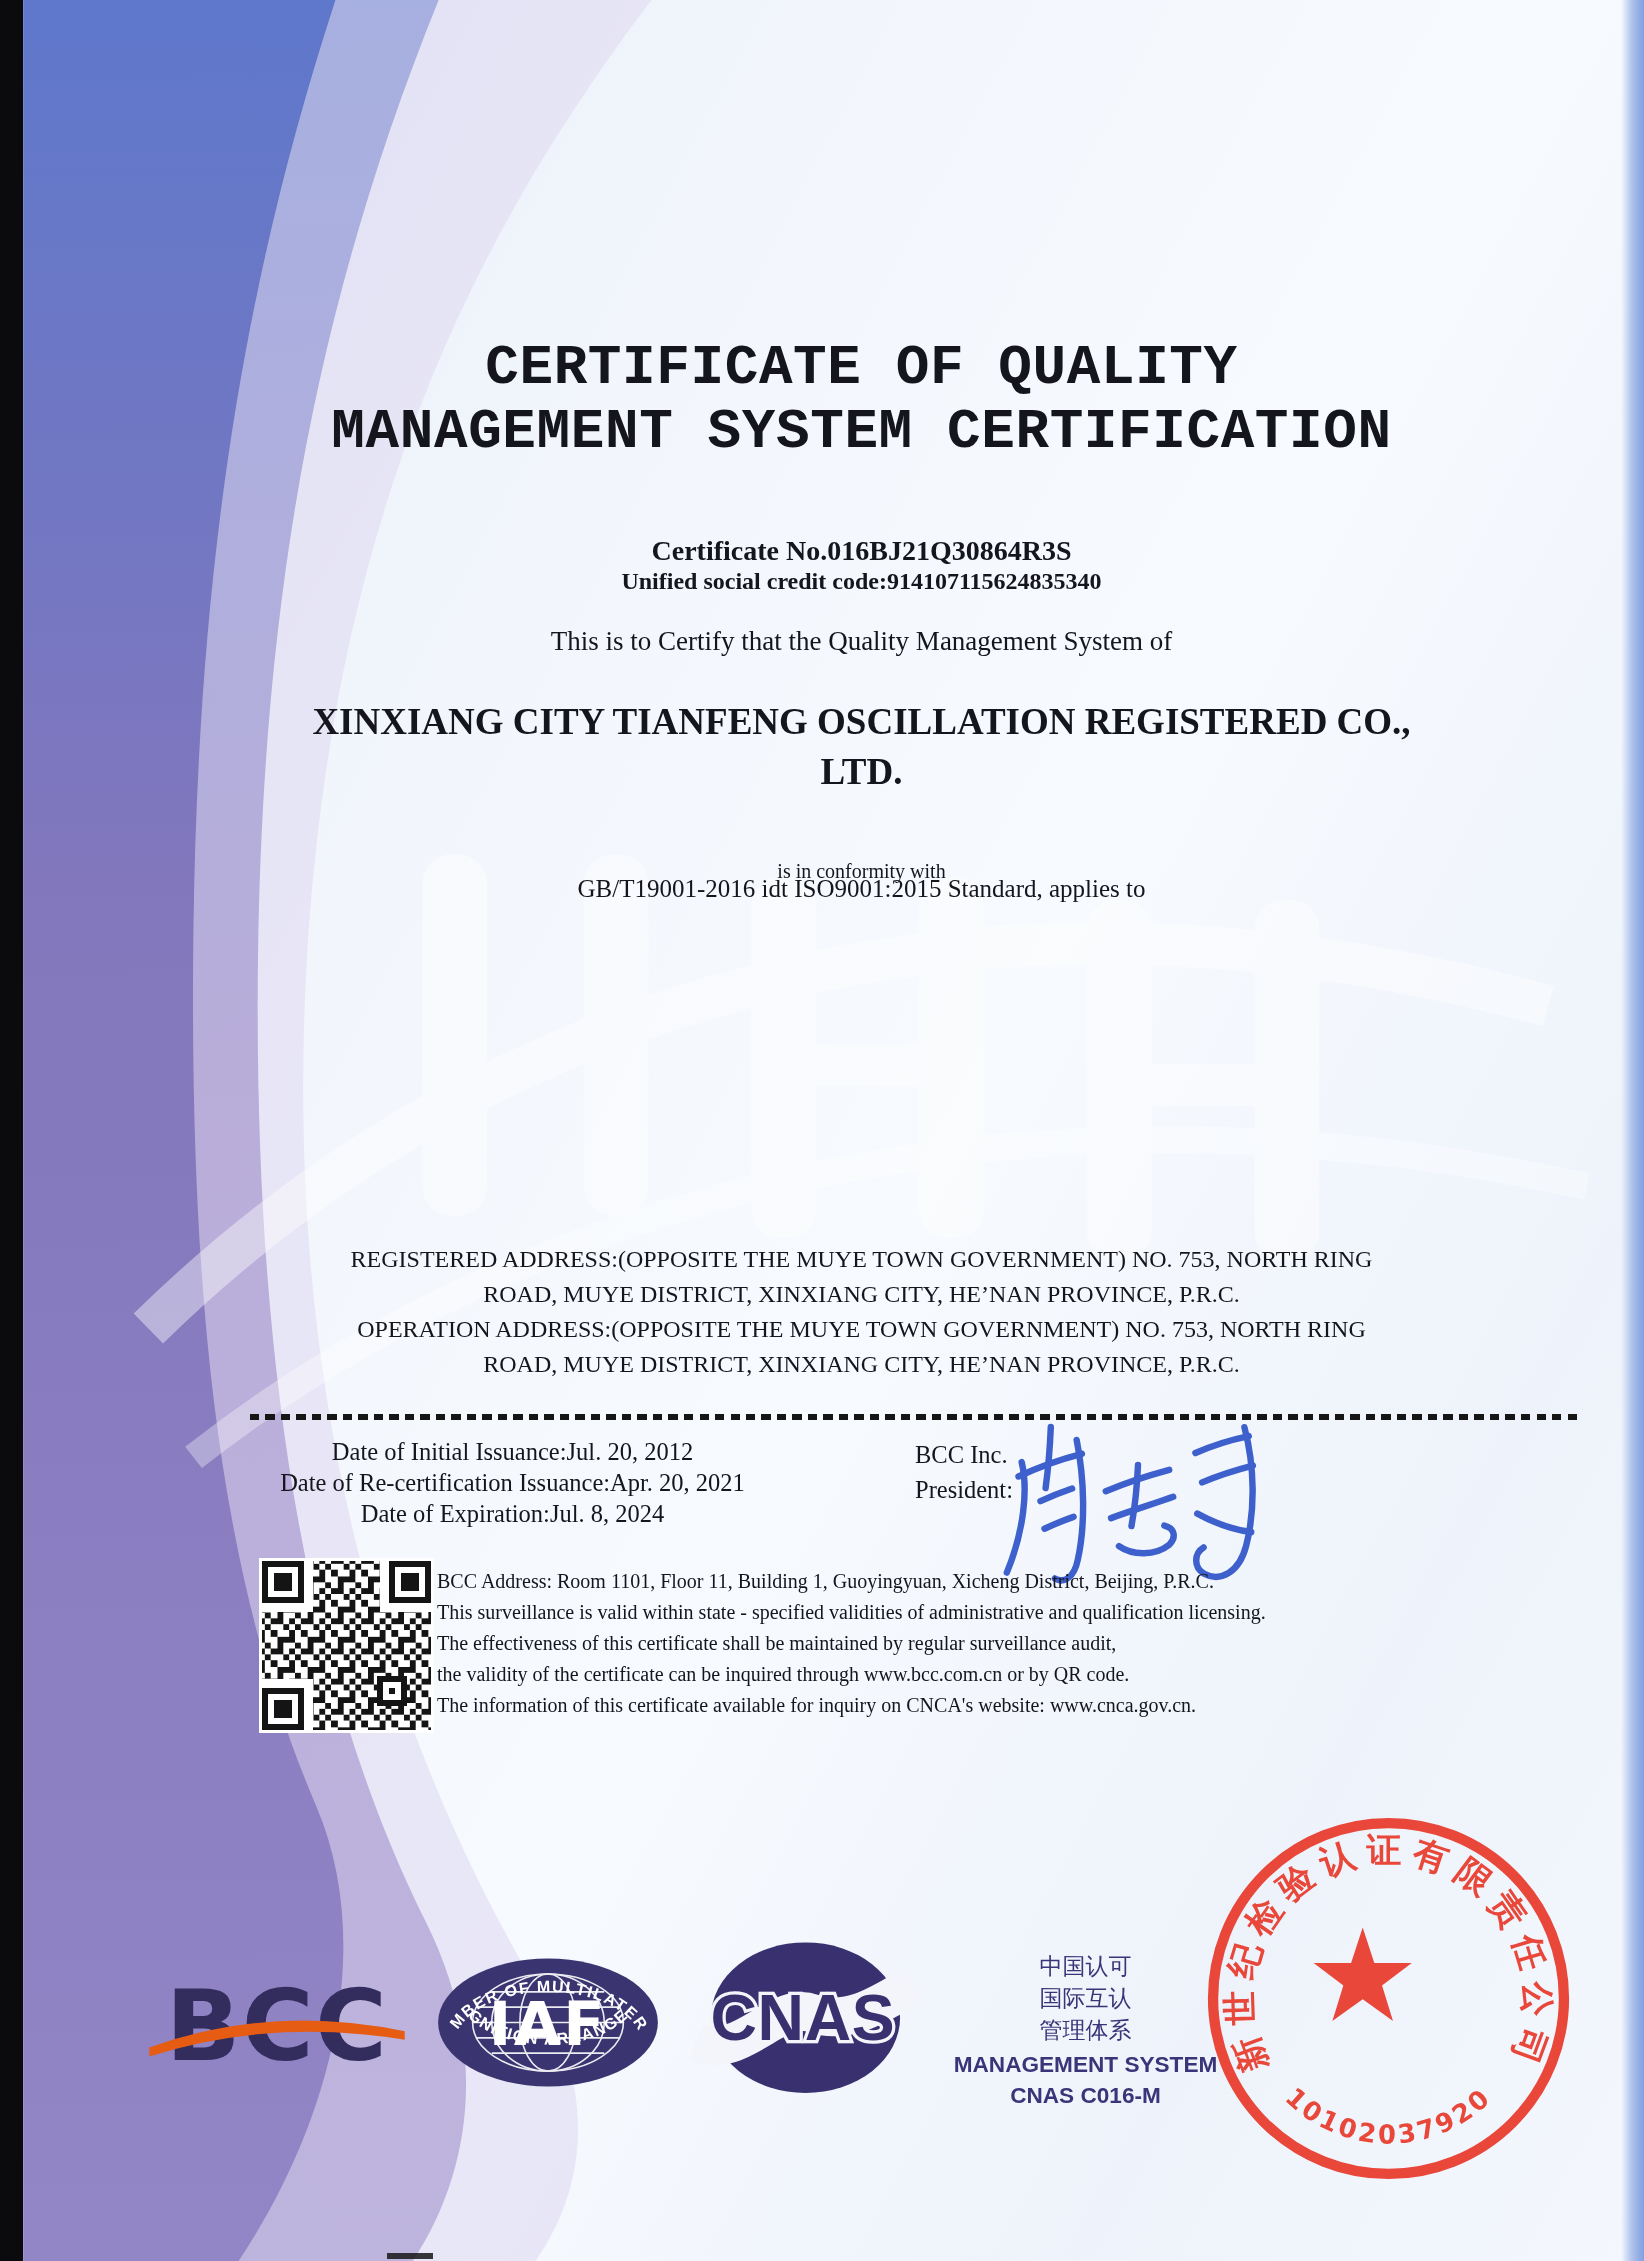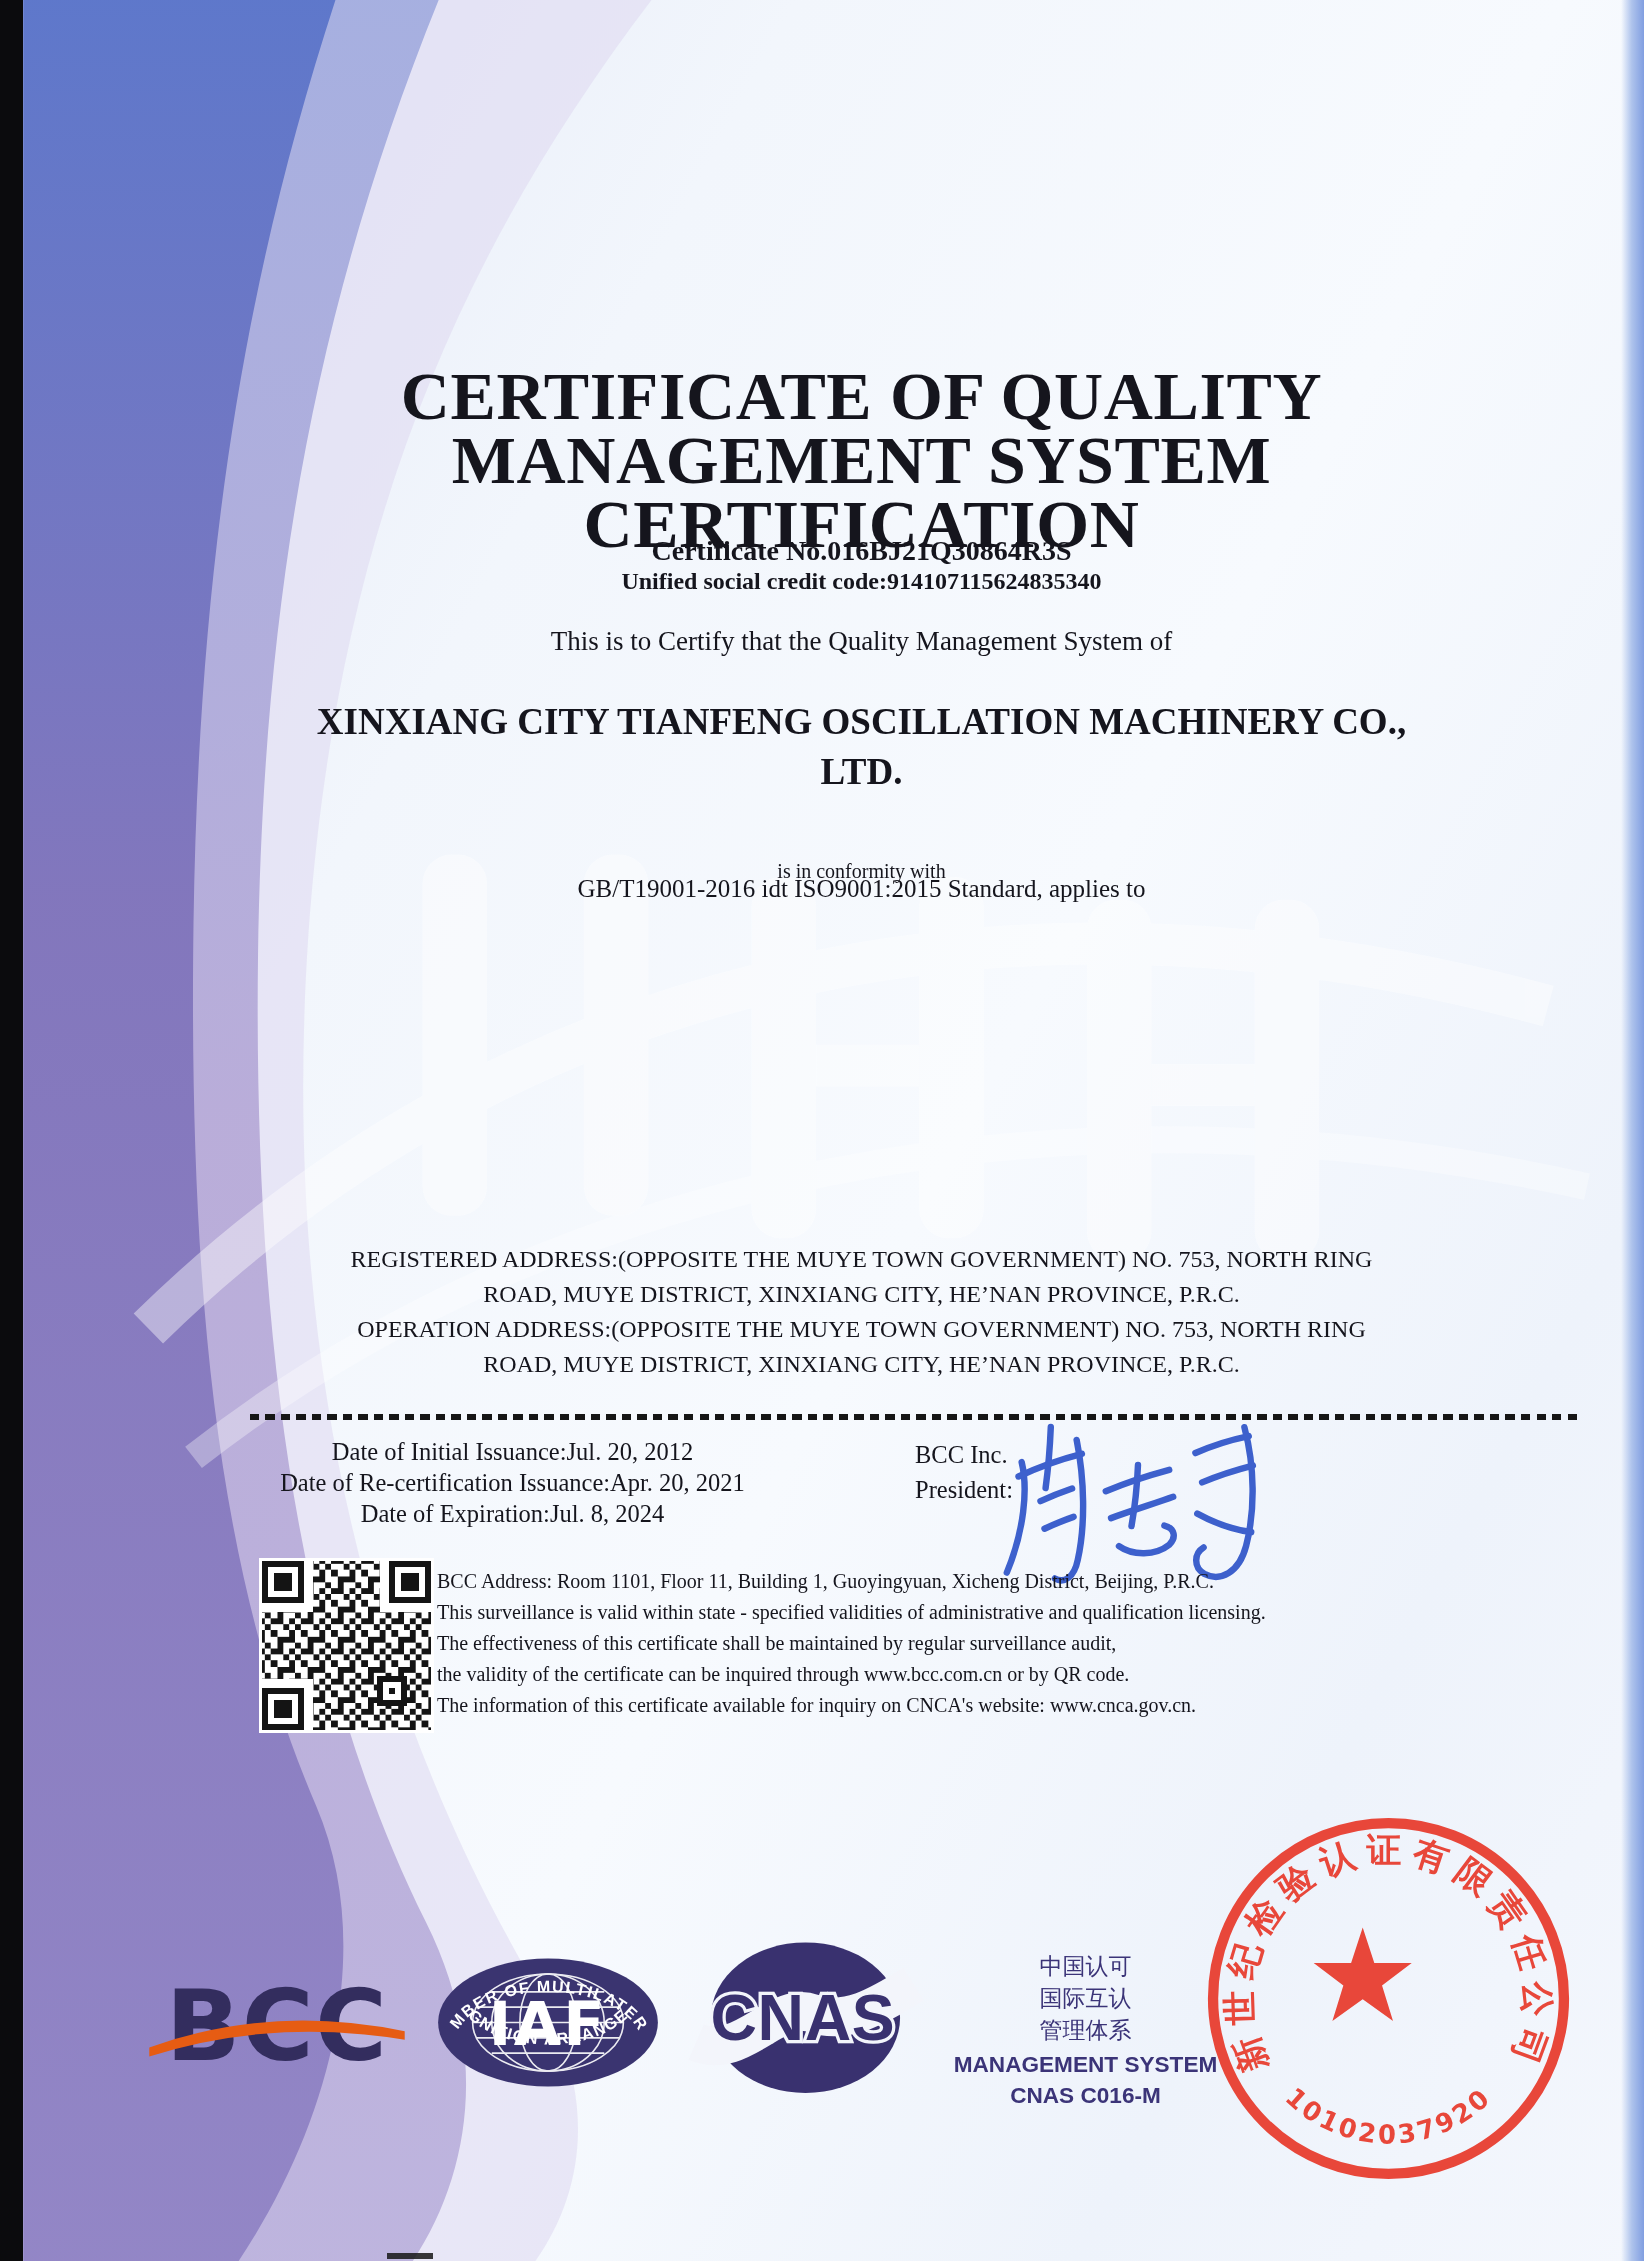--- a/index.html
+++ b/index.html
@@ -19,7 +19,7 @@
   .bg-art{left:0;top:0;width:1645px;height:2261px;}
   
   .col{left:168px;width:1387px;text-align:center;}
-  .title{top:364px;font-size:68px;font-weight:bold;line-height:64px;letter-spacing:0.6px;}
+  .title{top:336px;font-size:56px;font-weight:bold;line-height:64px;letter-spacing:0.6px;font-family:Liberation Mono, monospace;}
   .certno{top:535px;font-size:28px;font-weight:bold;}
   .credit{top:568px;font-size:24px;font-weight:bold;}
   .certify{top:626px;font-size:27px;}

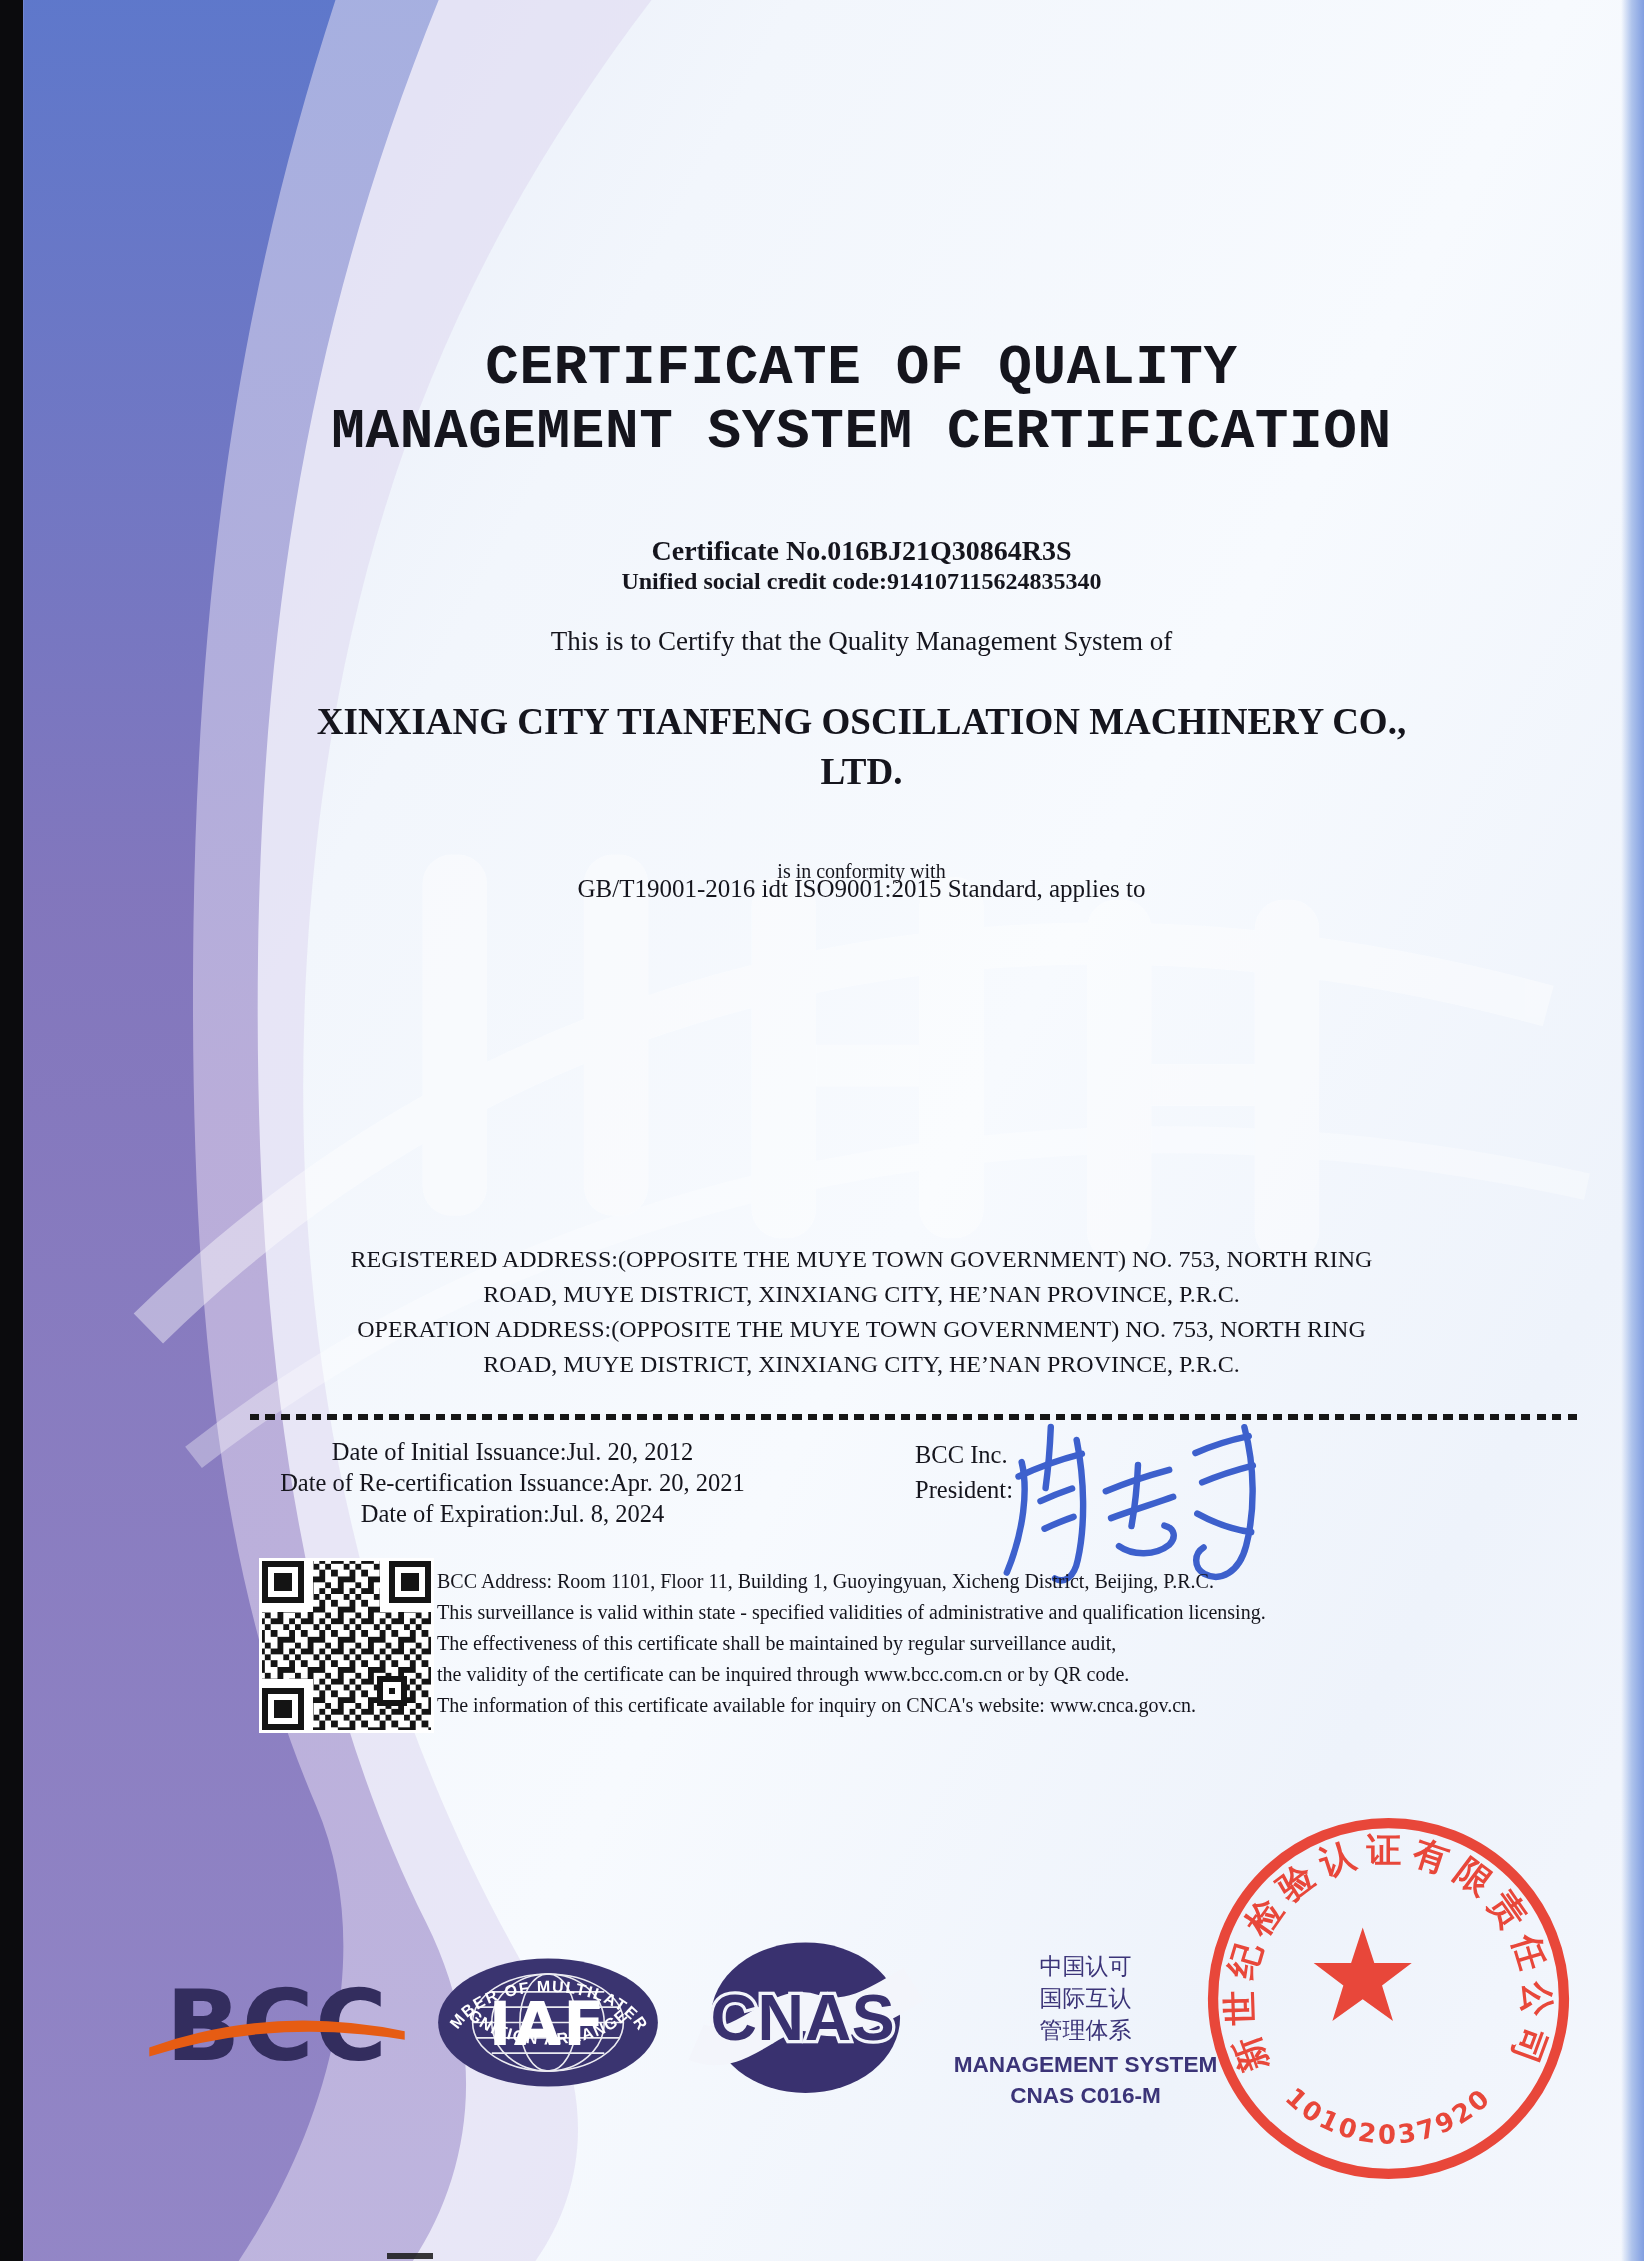--- a/index.html
+++ b/index.html
@@ -102,7 +102,7 @@
   <div class="abs col certify">This is to Certify that the Quality Management System of</div>
 
   <div class="abs col company">
-    <div>XINXIANG CITY TIANFENG OSCILLATION MACHINERY CO.,</div>
+    <div>XINXIANG CITY TIANFENG OSCILLATION REGISTERED CO.,</div>
     <div>LTD.</div>
   </div>
 

